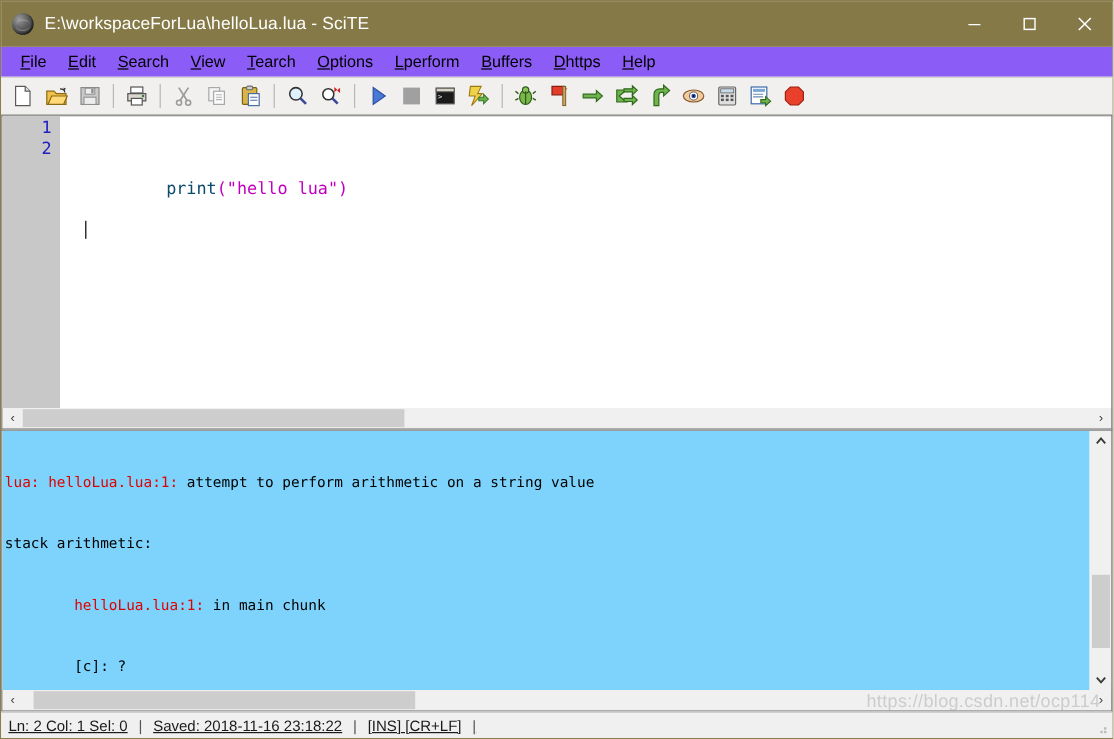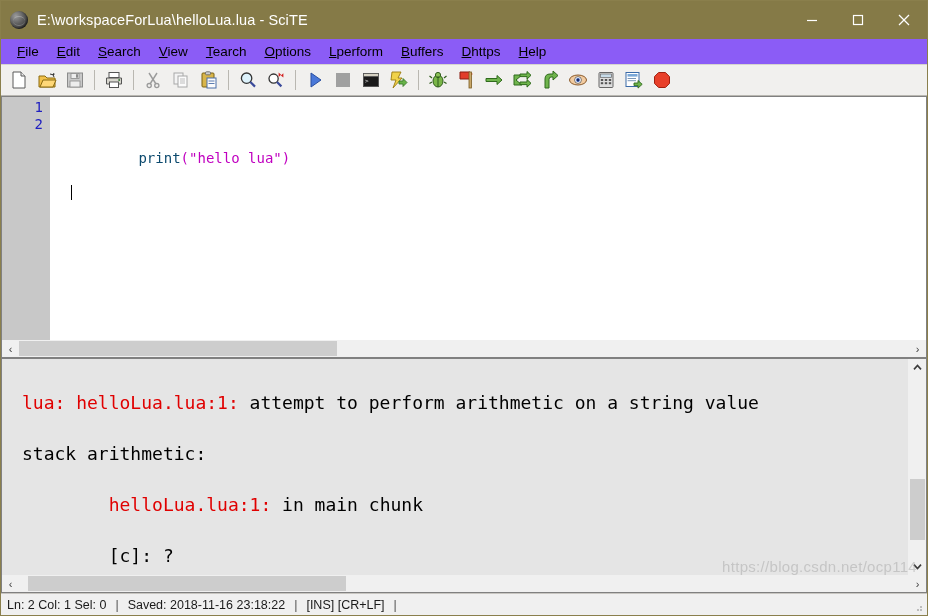--- a/index.html
+++ b/index.html
@@ -224,12 +224,12 @@
   }
   .output-pane {
     flex: 1 1 auto;
-    background: #e5e5e5;
+    background: #7dd3fc;
     font-family: "DejaVu Sans Mono", monospace;
-    font-size: 18px;
+    font-size: 12px;
     line-height: 17px;
     white-space: pre;
-    padding-left: 20px;
+    padding-left: 2px;
     padding-top: 1px;
     overflow: hidden;
   }

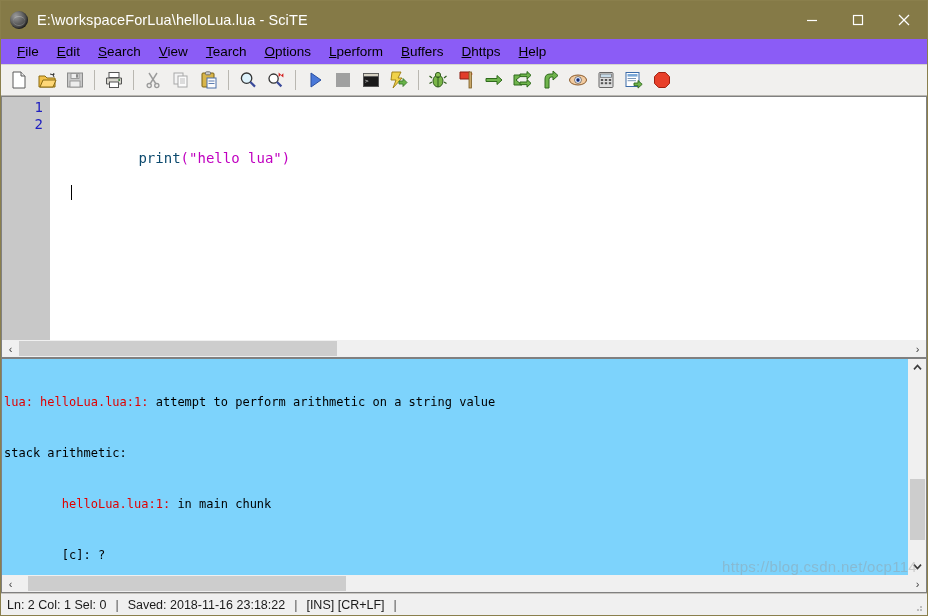--- a/index.html
+++ b/index.html
@@ -262,7 +262,7 @@
   .watermark {
     position: absolute;
     right: 10px;
-    bottom: 40px;
+    bottom: 22px;
     font-size: 15px;
     color: rgba(150,150,150,.40);
     letter-spacing: .3px;

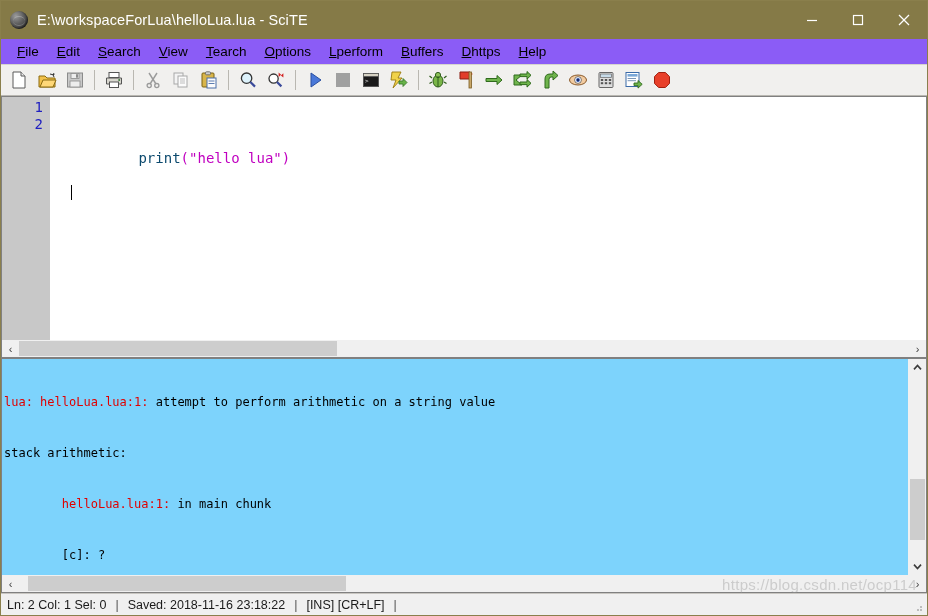--- a/index.html
+++ b/index.html
@@ -249,6 +249,7 @@
     padding-left: 6px;
     flex: 0 0 auto;
     position: relative;
+    text-decoration: underline;
   }
   .status-seg { white-space: nowrap; }
   .status-div { margin: 0 9px; color: #555; }

